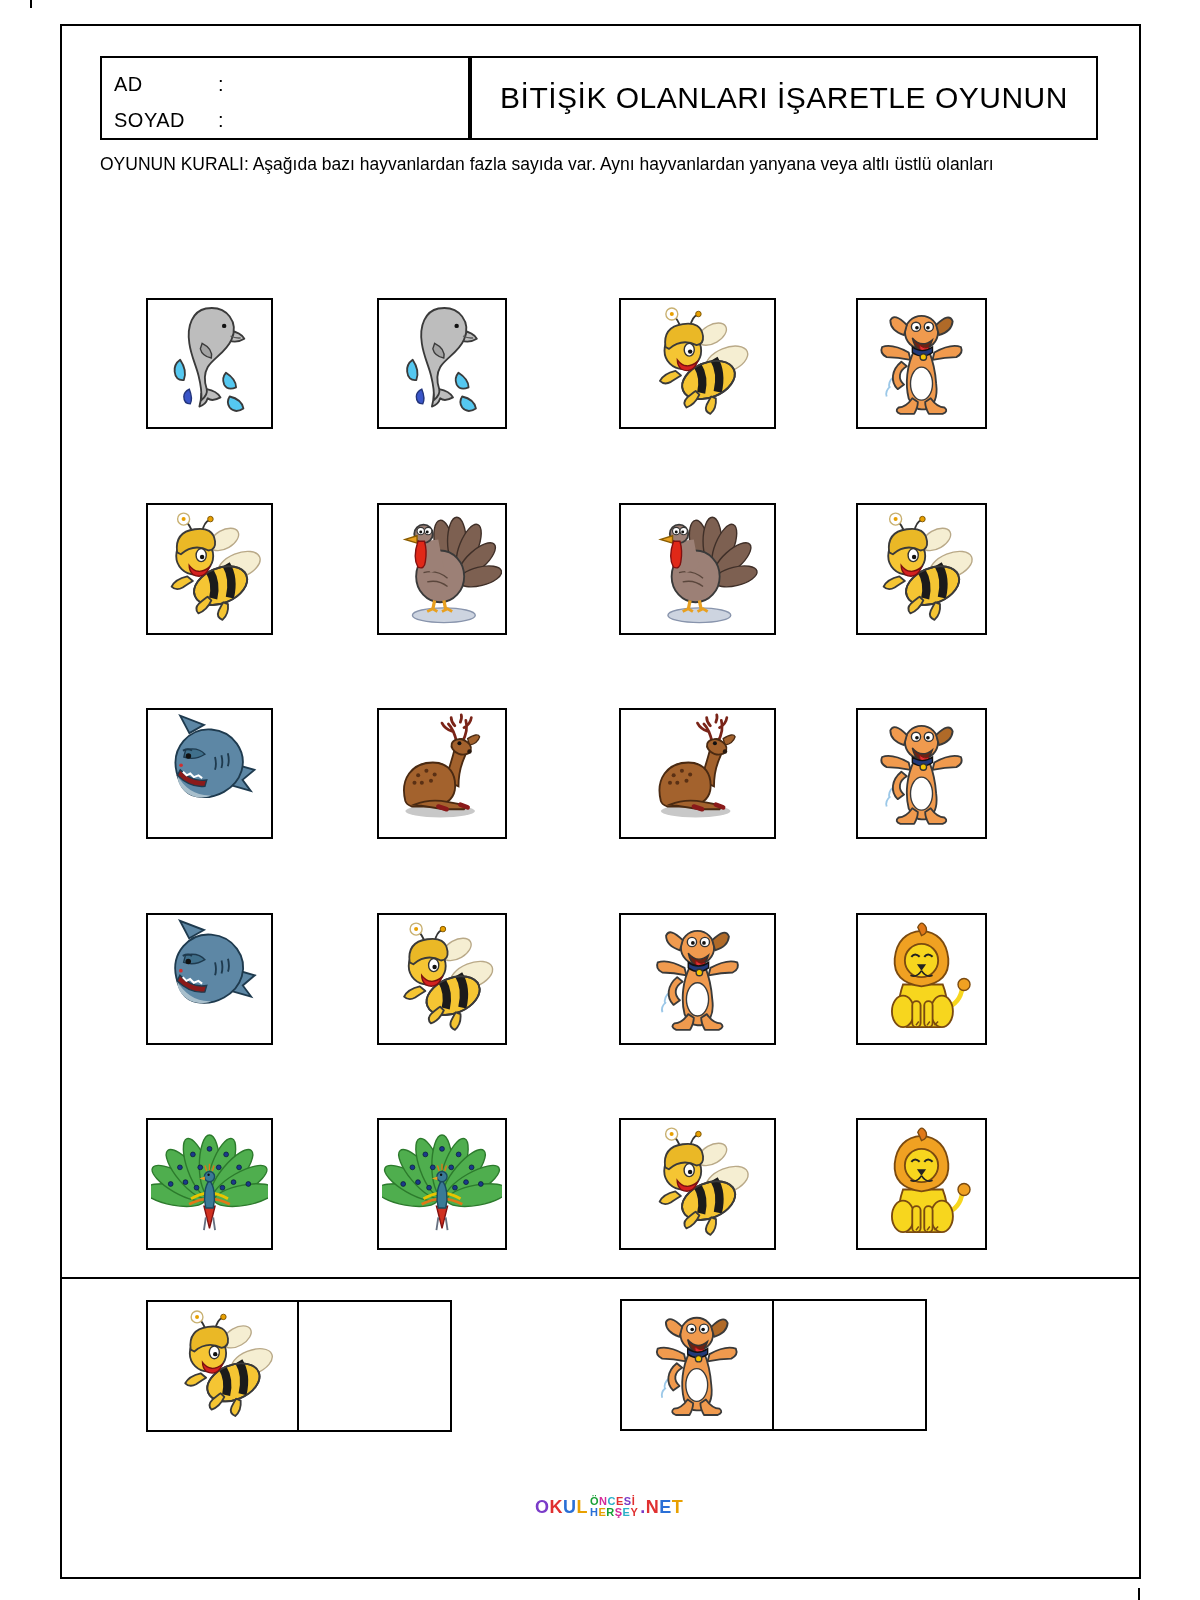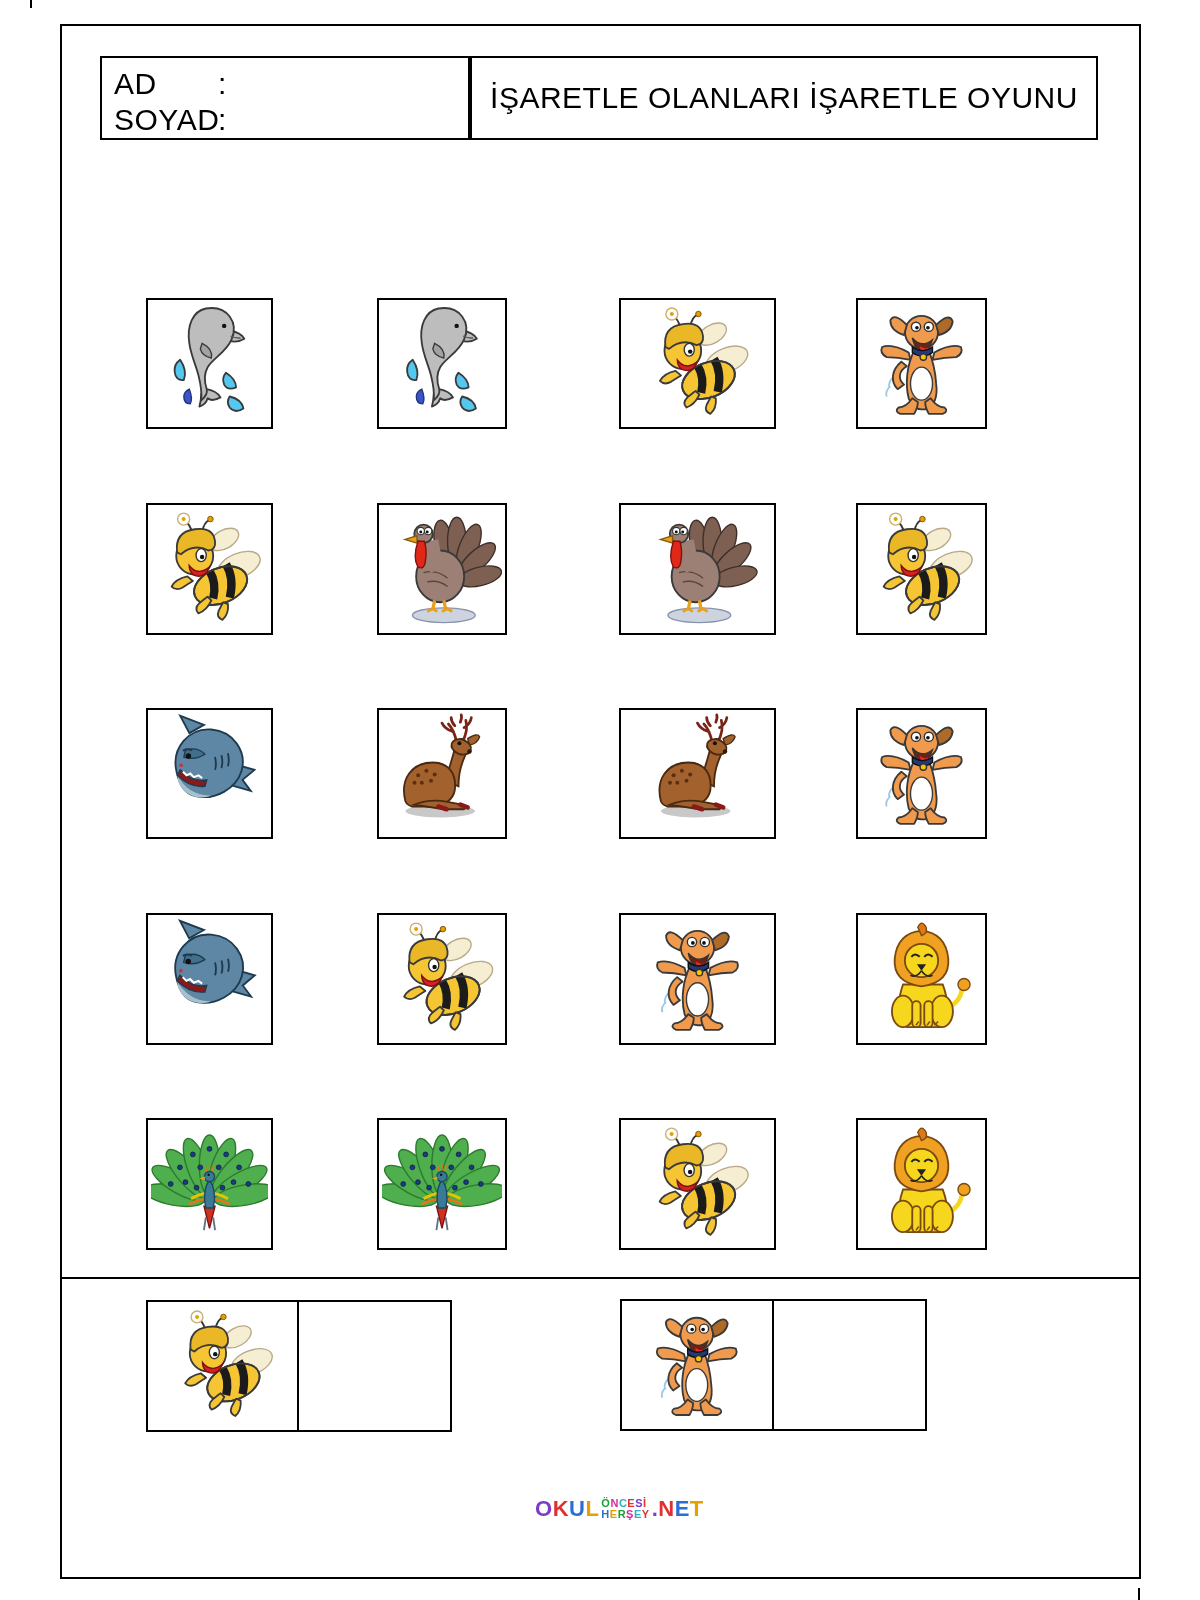--- a/index.html
+++ b/index.html
@@ -11,7 +11,7 @@
   .section-divider{left:60px;top:1277px;width:1081px;height:0;border-top:2px solid #000;}
   .name-box{left:100px;top:56px;width:370px;height:84px;border:2px solid #000;
             padding:8px 0 0 12px;box-sizing:border-box;}
-  .name-row{font-size:30px;line-height:36px;letter-spacing:.5px;}
+  .name-row{font-size:20px;line-height:36px;letter-spacing:.5px;}
   .name-row .lbl{display:inline-block;width:104px;}
   .title-box{left:470px;top:56px;width:628px;height:84px;border:2px solid #000;
              display:flex;align-items:center;justify-content:center;box-sizing:border-box;}

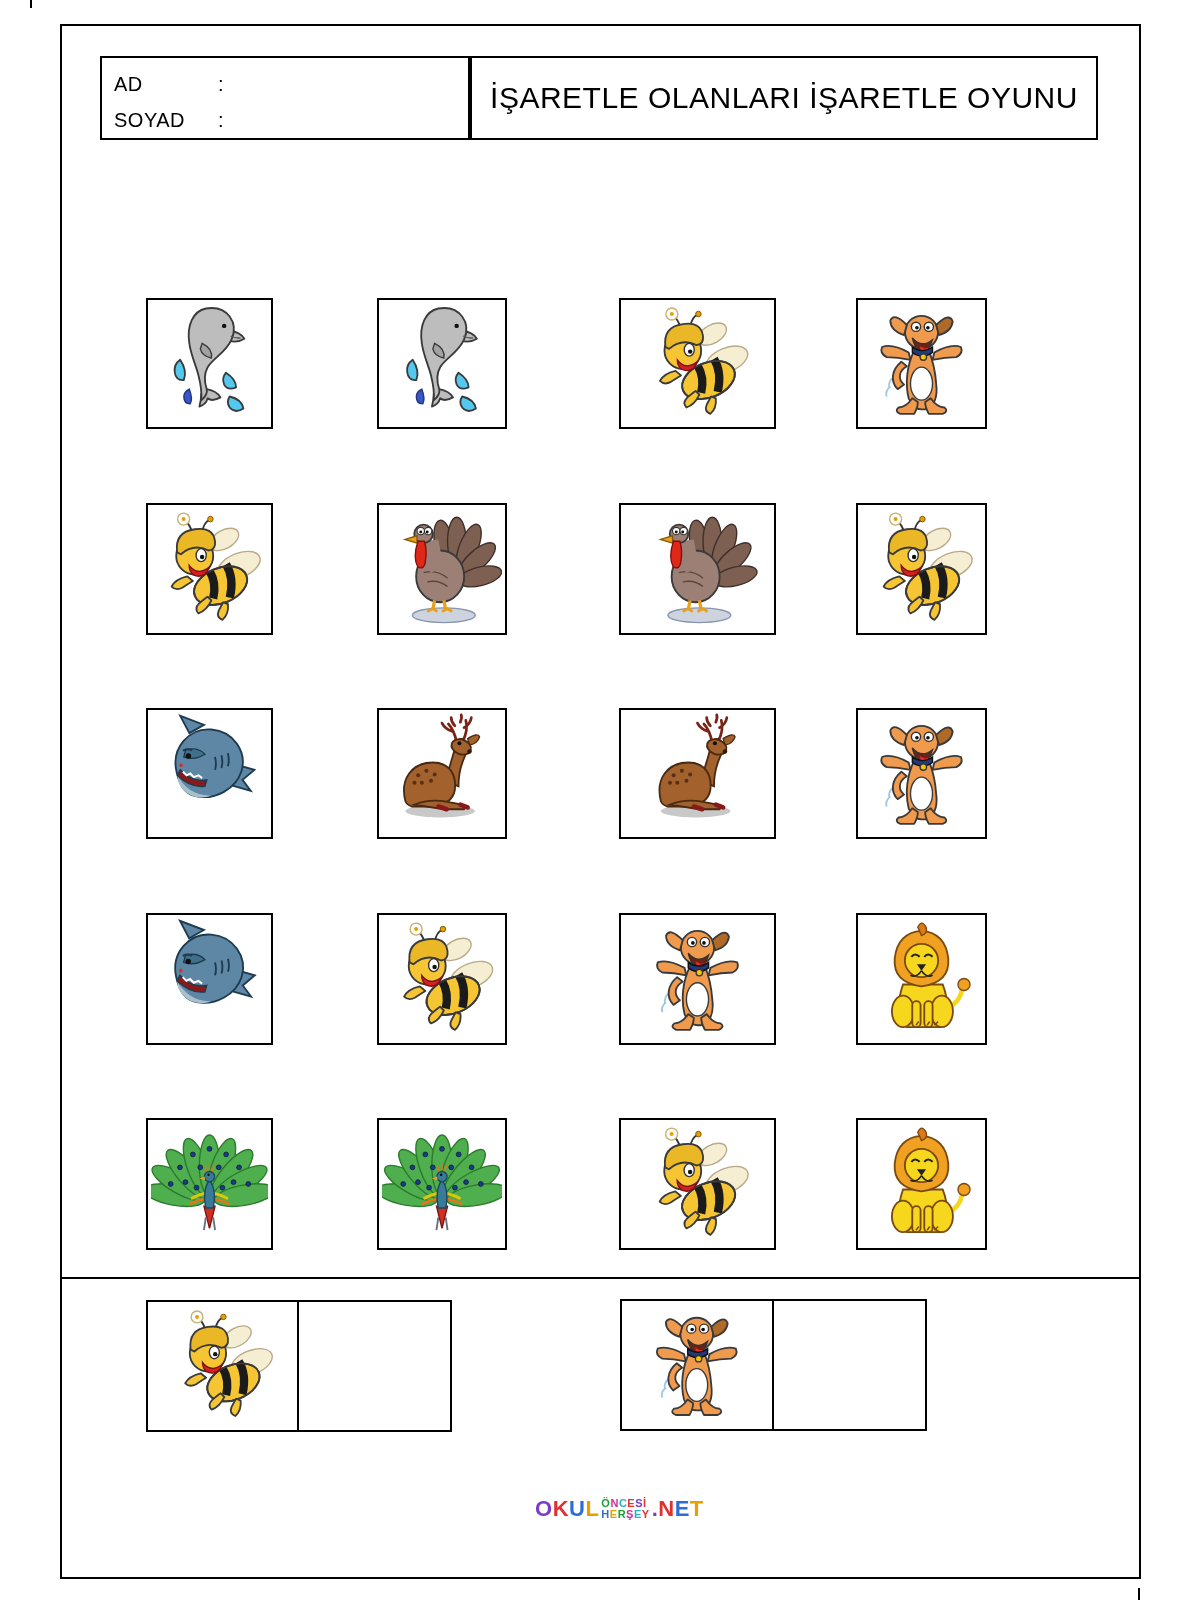--- a/index.html
+++ b/index.html
@@ -50,7 +50,7 @@
   </div>
 
   <div class="abs title-box">
-    <div class="title-text">İŞARETLE OLANLARI İŞARETLE OYUNU</div>
+    <div class="title-text">BİTİŞİK OLANLARI İŞARETLE OYUNUN</div>
   </div>
 
   <div class="abs instructions">

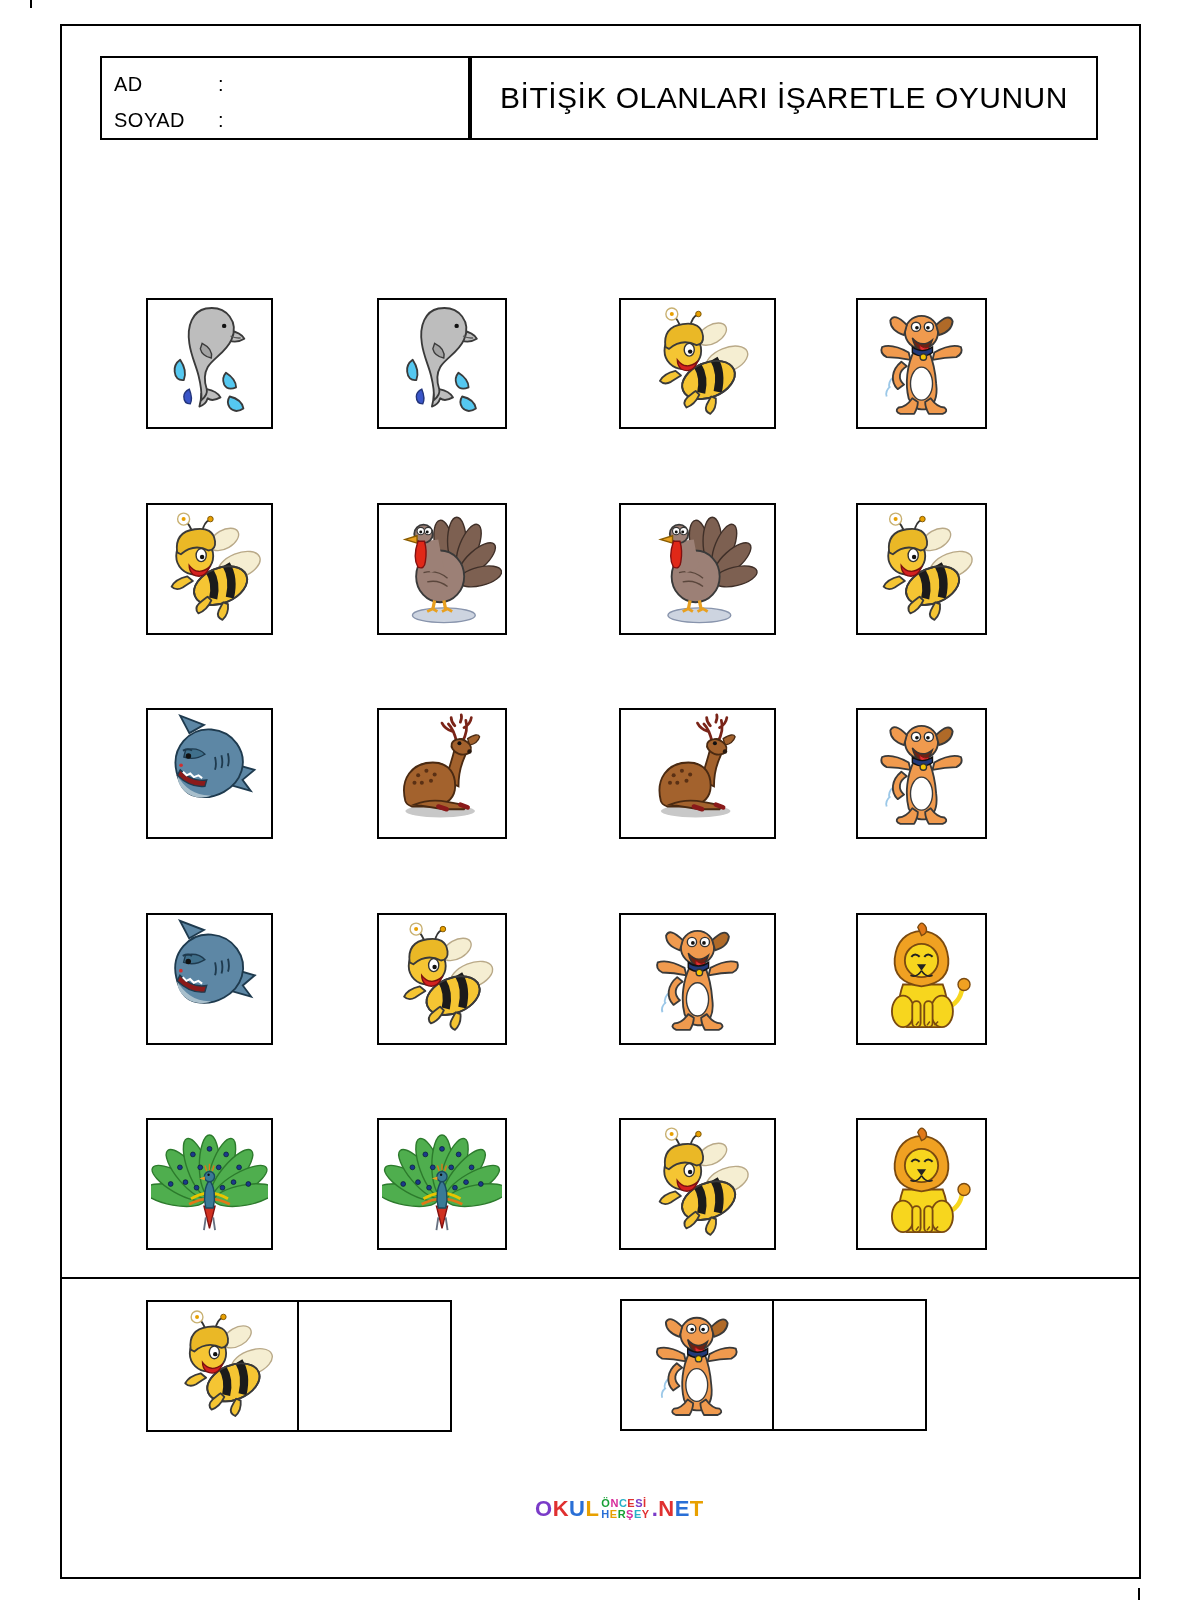--- a/index.html
+++ b/index.html
@@ -54,6 +54,7 @@
   </div>
 
   <div class="abs instructions">
+    <div>OYUNUN KURALI: Aşağıda bazı hayvanlardan fazla sayıda var. Aynı hayvanlardan yanyana veya altlı üstlü olanları</div>
   </div>
 
   <div id="grid-layer">

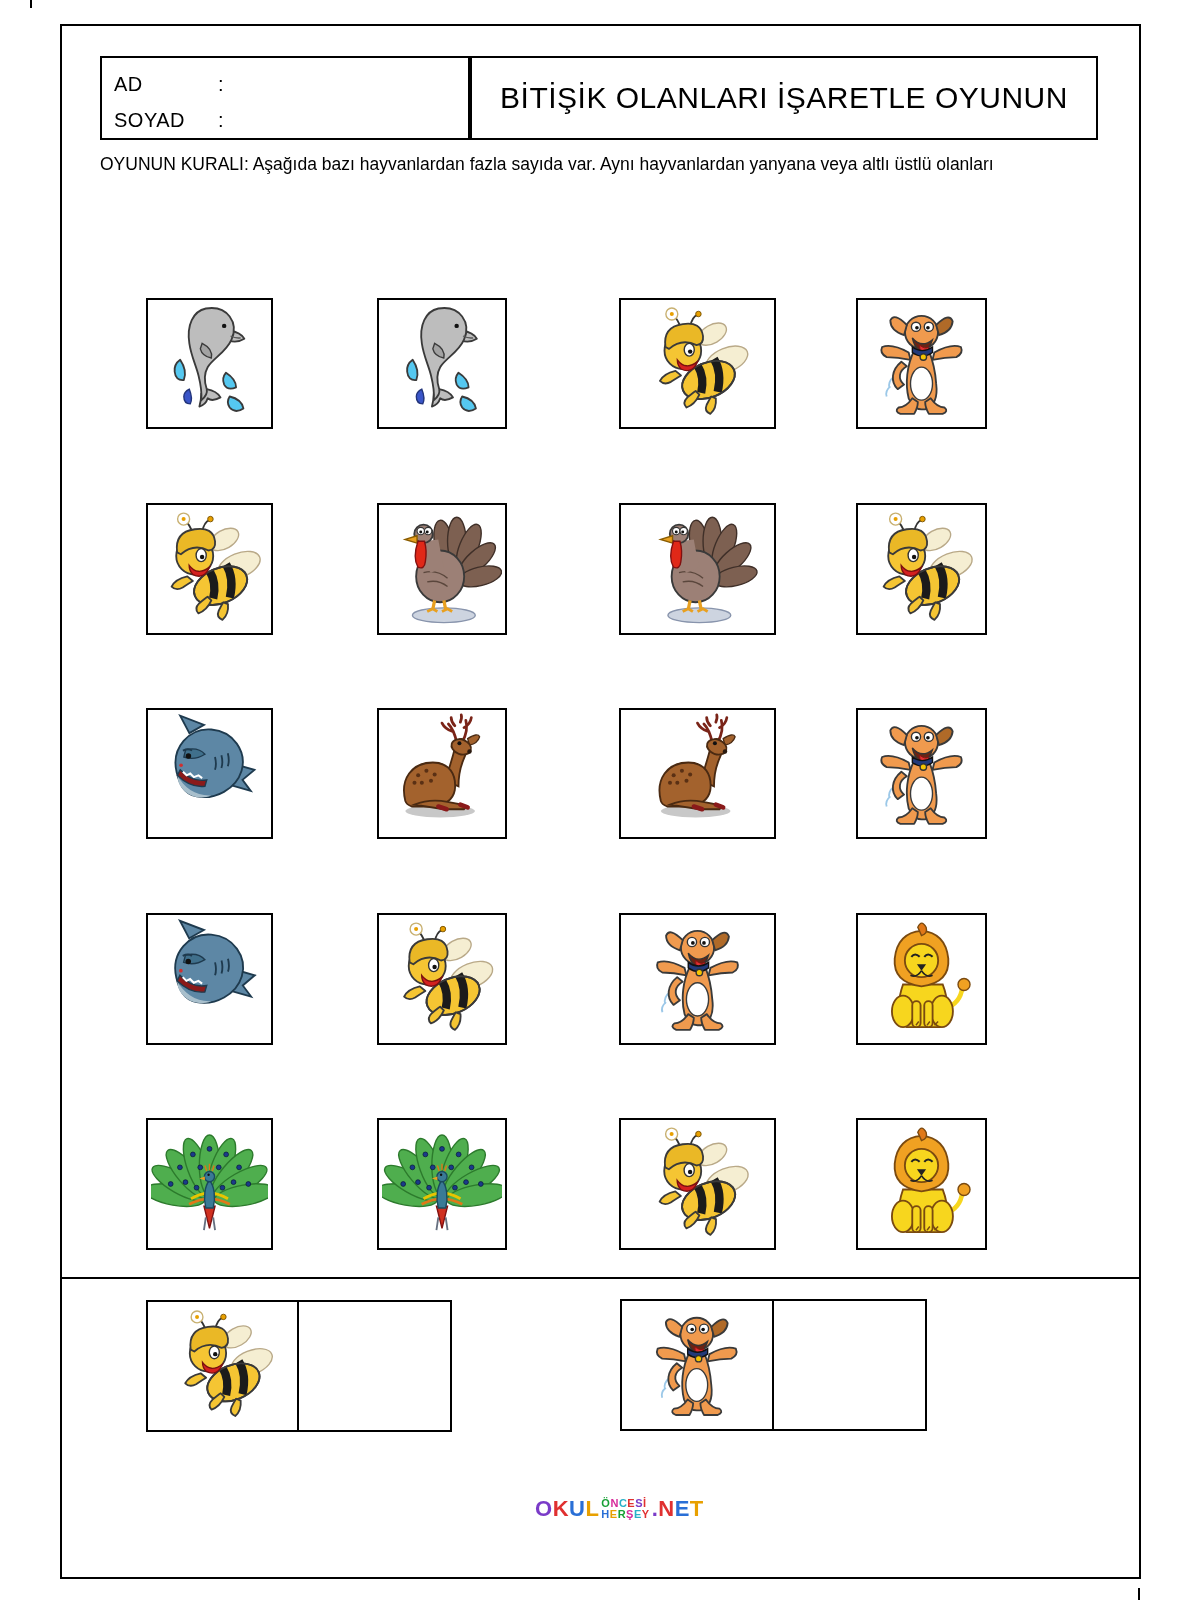--- a/index.html
+++ b/index.html
@@ -24,7 +24,7 @@
   .answer-img svg{position:absolute;left:4px;top:4px;width:calc(100% - 8px);height:calc(100% - 8px);}
   .answer-blank{width:50%;height:100%;}
   .logo{left:535px;top:1496px;display:flex;align-items:center;font-weight:bold;}
-  .logo .big{font-size:22px;letter-spacing:0.5px;}
+  .logo .big{font-size:18px;letter-spacing:0.5px;}
   .logo .stack{display:flex;flex-direction:column;margin:0 2px;line-height:11px;justify-content:space-between;}
   .logo .small{font-size:11px;letter-spacing:0.5px;}
 </style>

